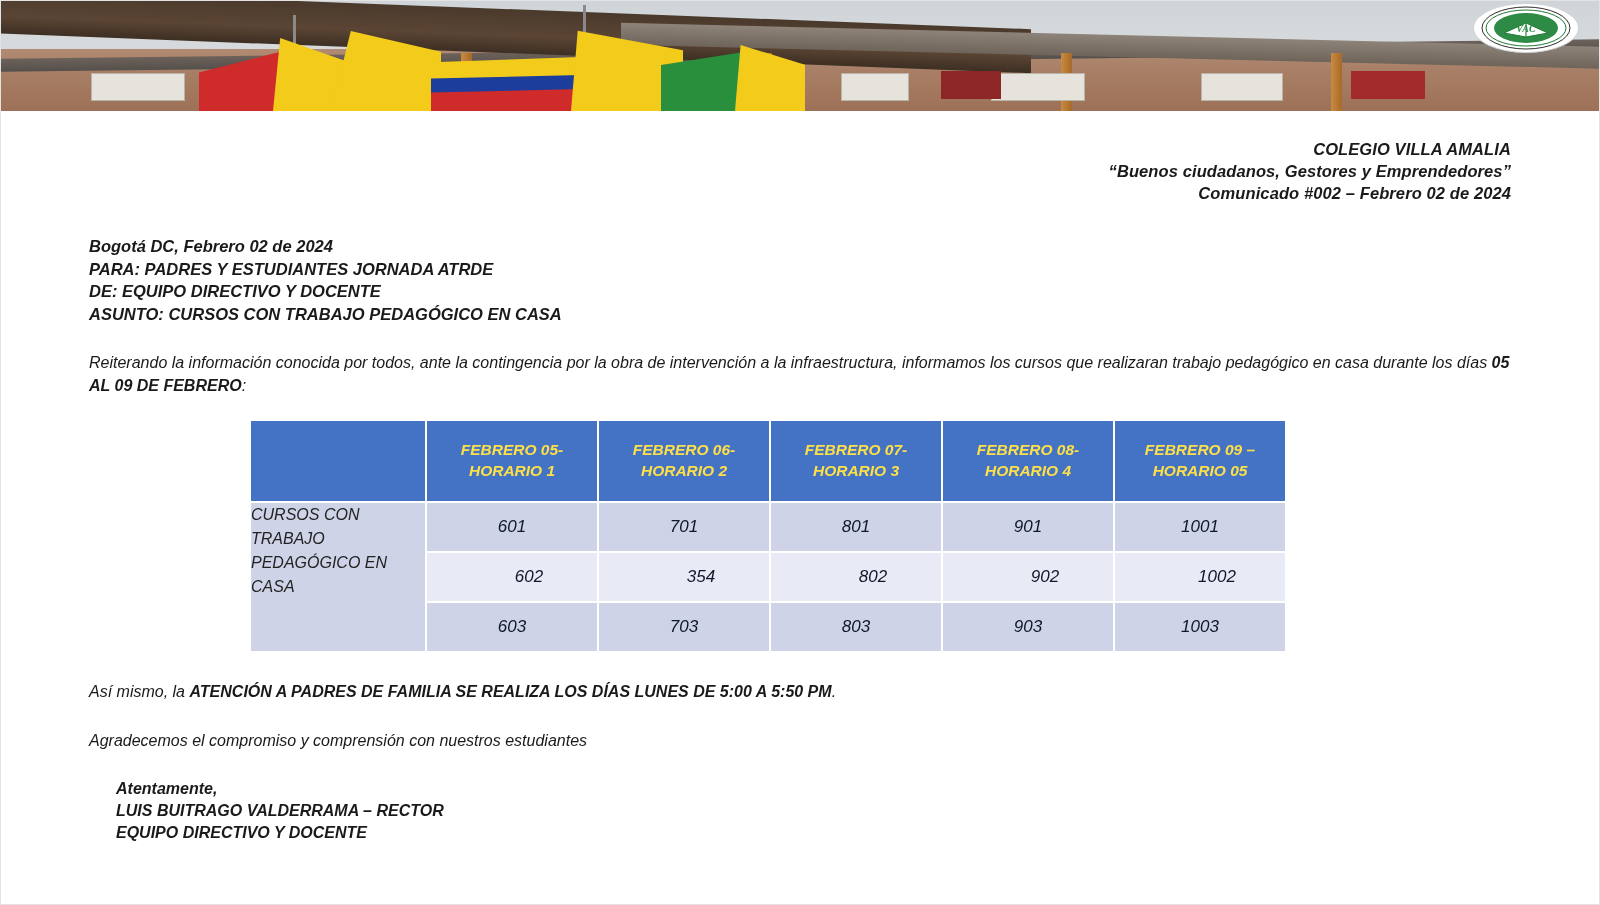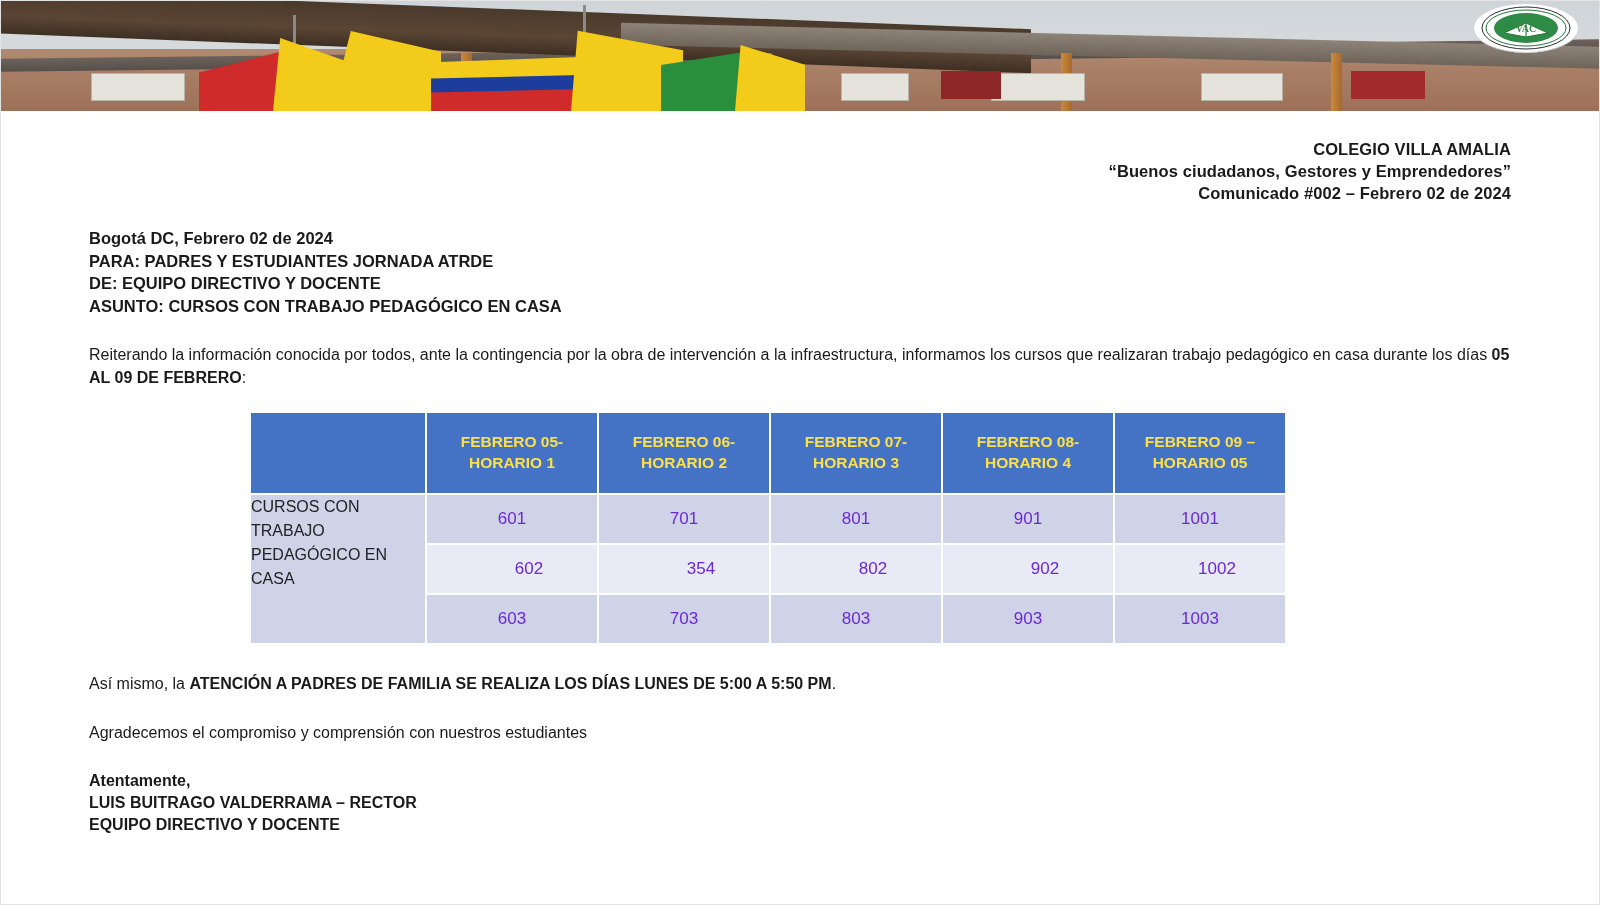--- a/index.html
+++ b/index.html
@@ -20,6 +20,7 @@
     box-sizing: border-box;
     border: 1px solid #e3e3e3;
     overflow: hidden;
+    font-style: italic;
   }
 
   

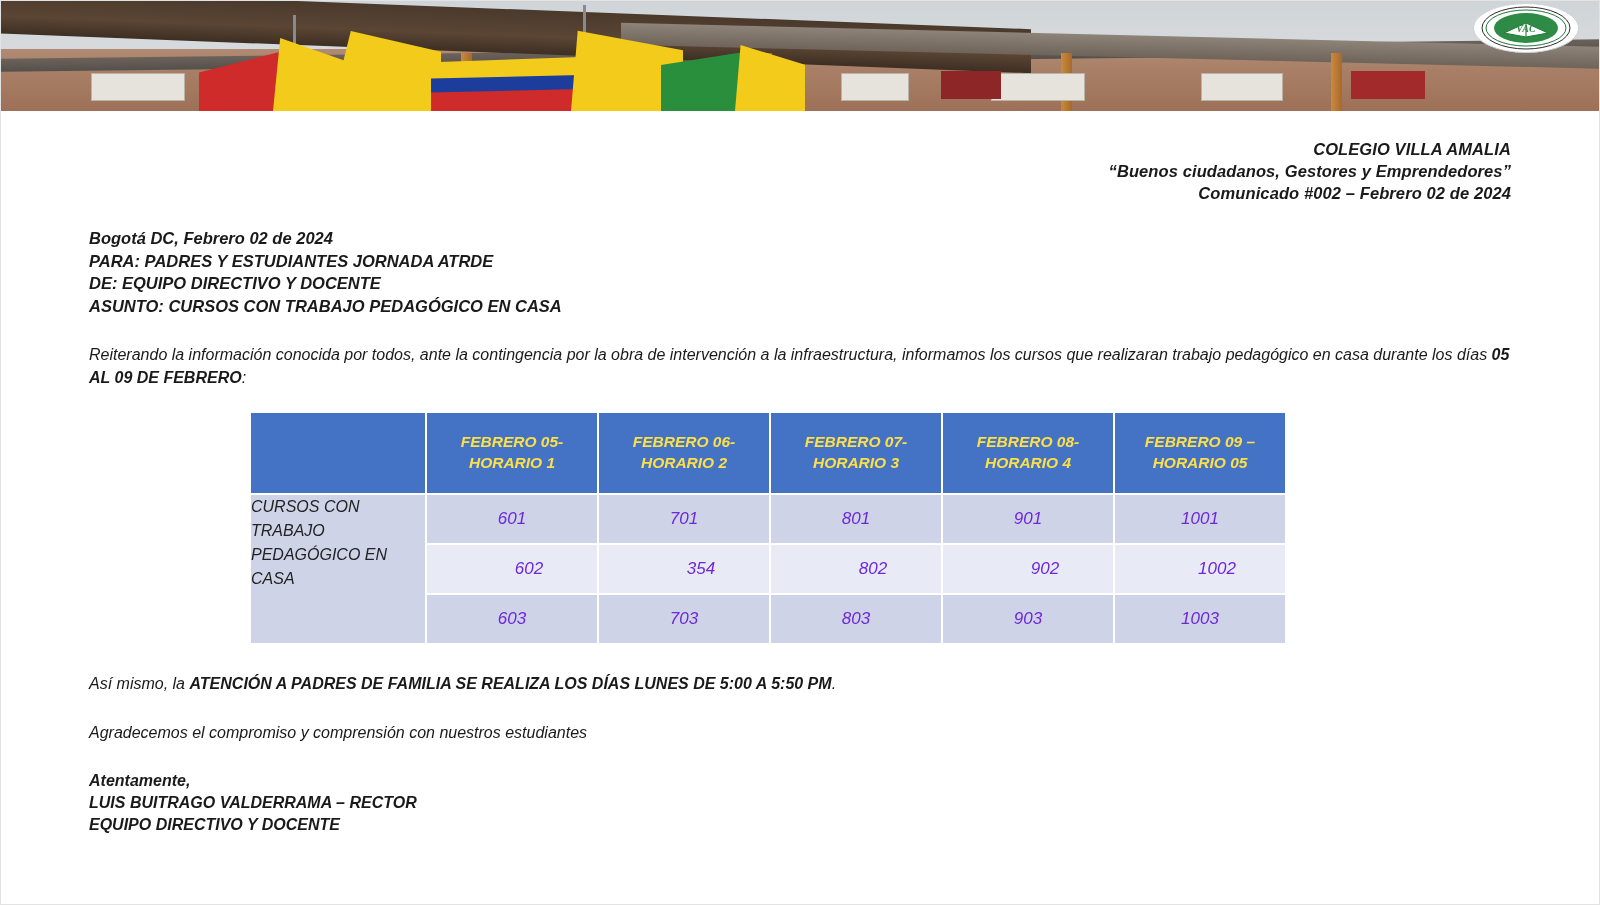--- a/index.html
+++ b/index.html
@@ -139,7 +139,7 @@
     text-align: right;
   }
   .meta {
-    margin-top: 22px;
+    margin-top: 30px;
     line-height: 1.38;
   }
   .meta div {

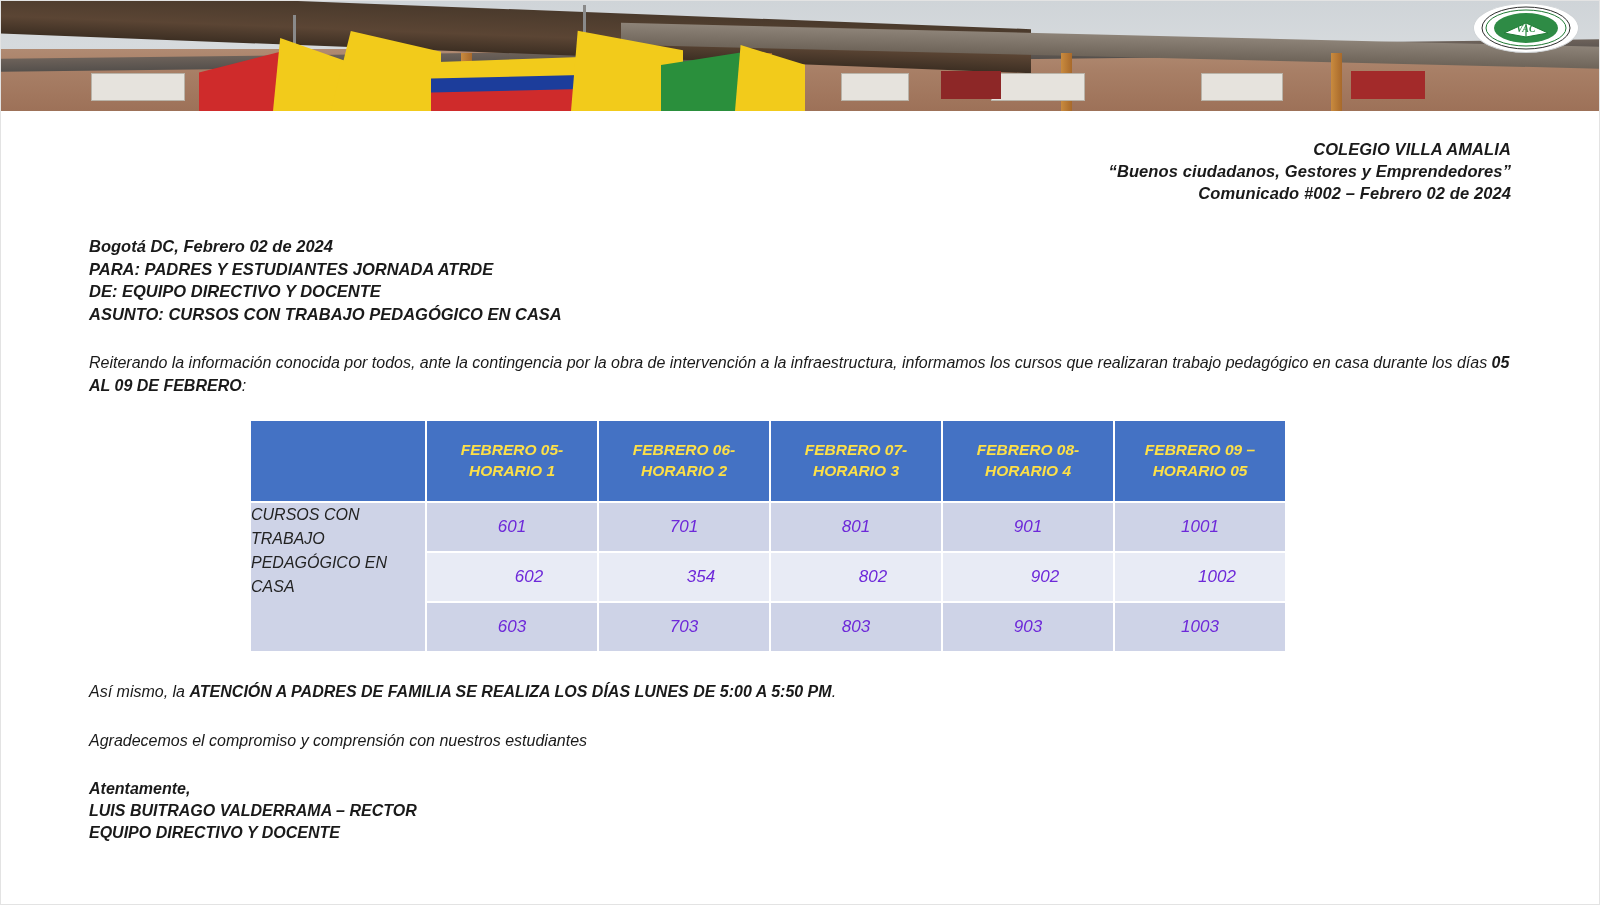--- a/index.html
+++ b/index.html
@@ -194,7 +194,7 @@
   td.val {
     text-align: center;
     font-size: 17px;
-    color: #6d28d9;
+    color: #0f172a;
     height: 48px;
     vertical-align: middle;
   }

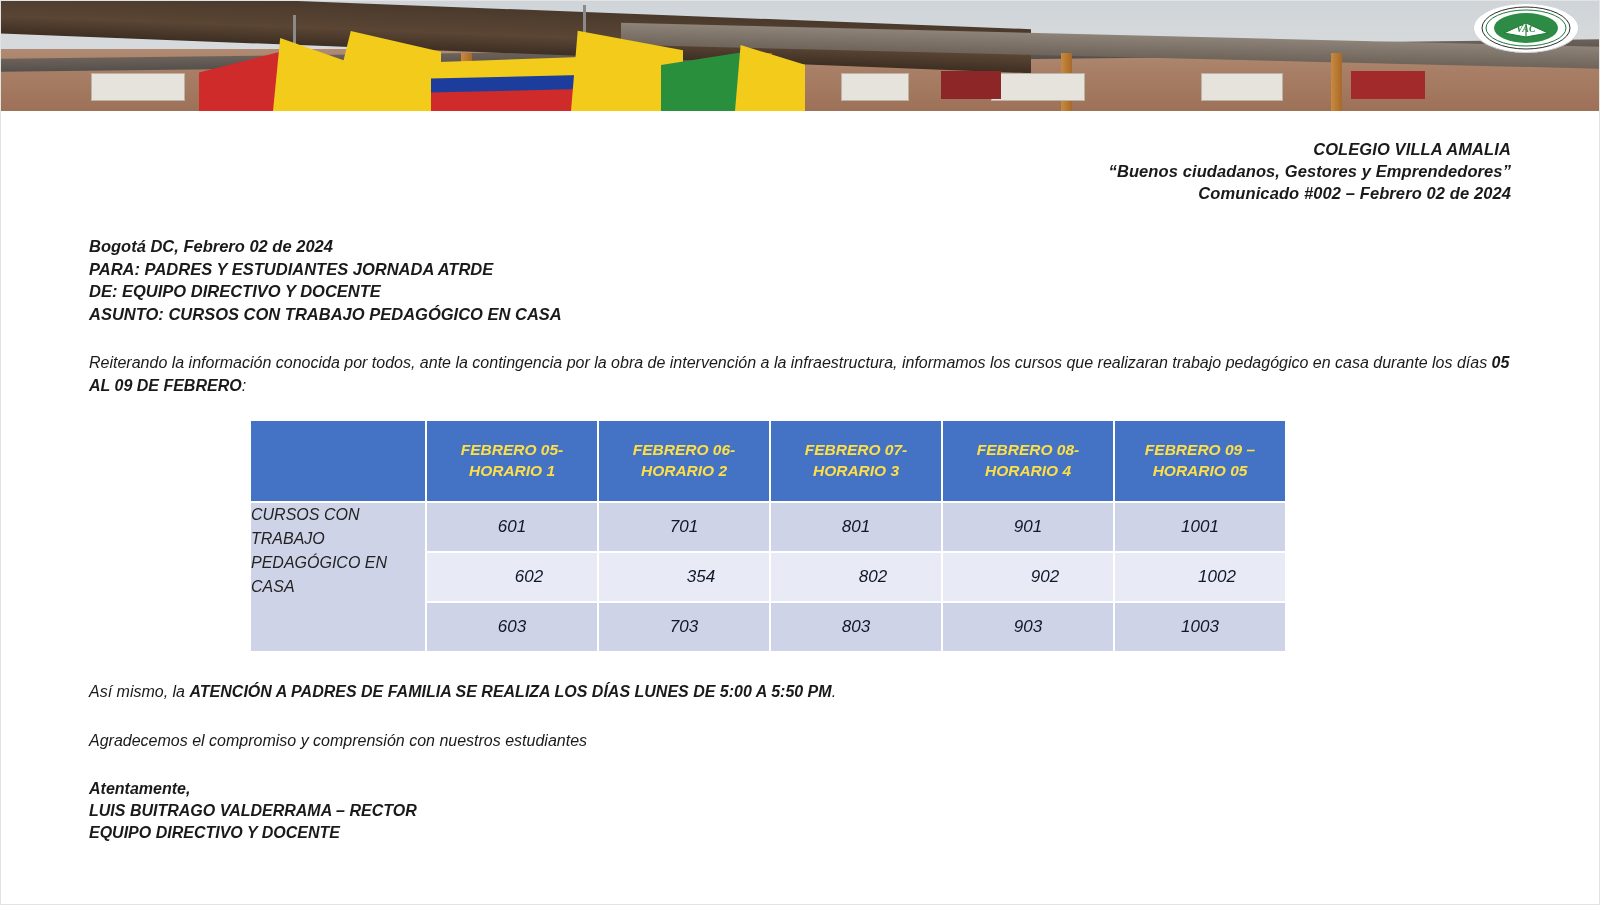--- a/index.html
+++ b/index.html
@@ -213,6 +213,7 @@
     font-weight: bold;
     font-size: 16px;
     line-height: 1.38;
+    margin-left: 27px;
   }
 </style>
 </head>

